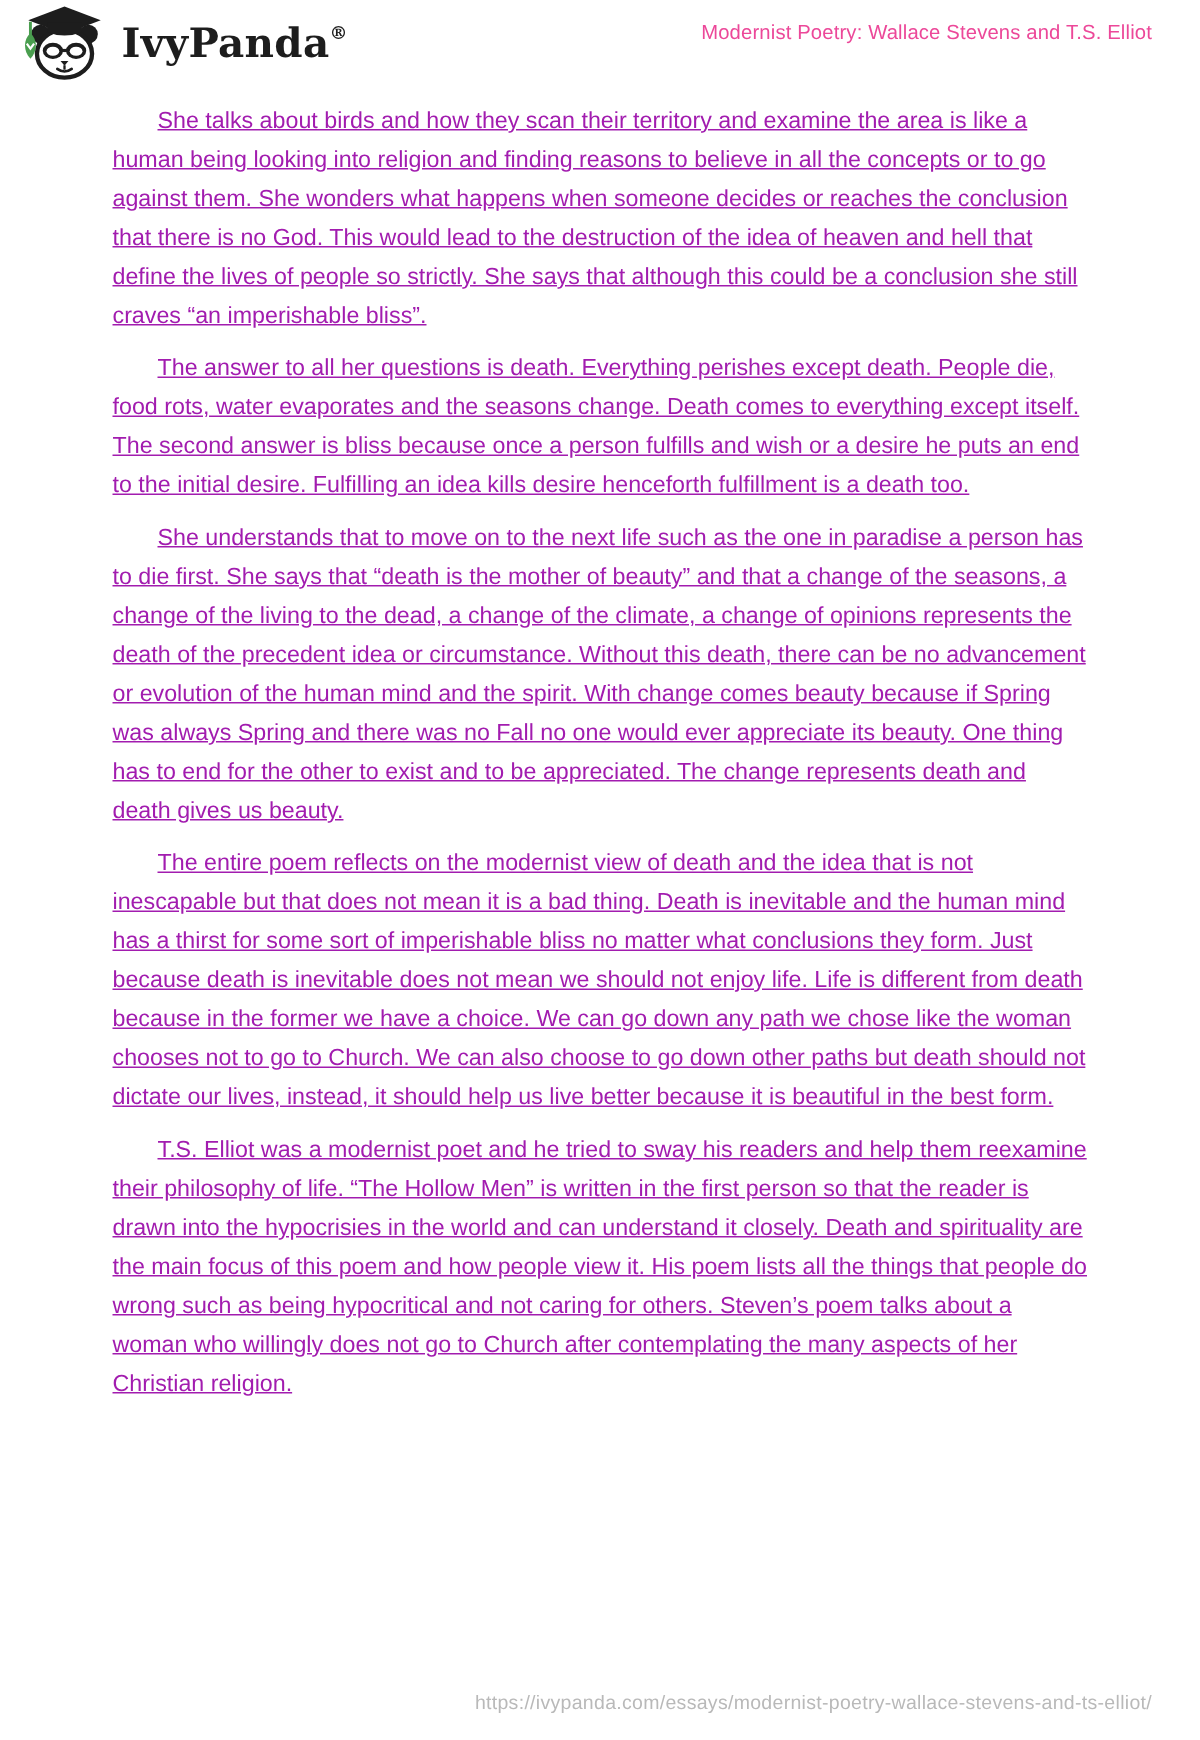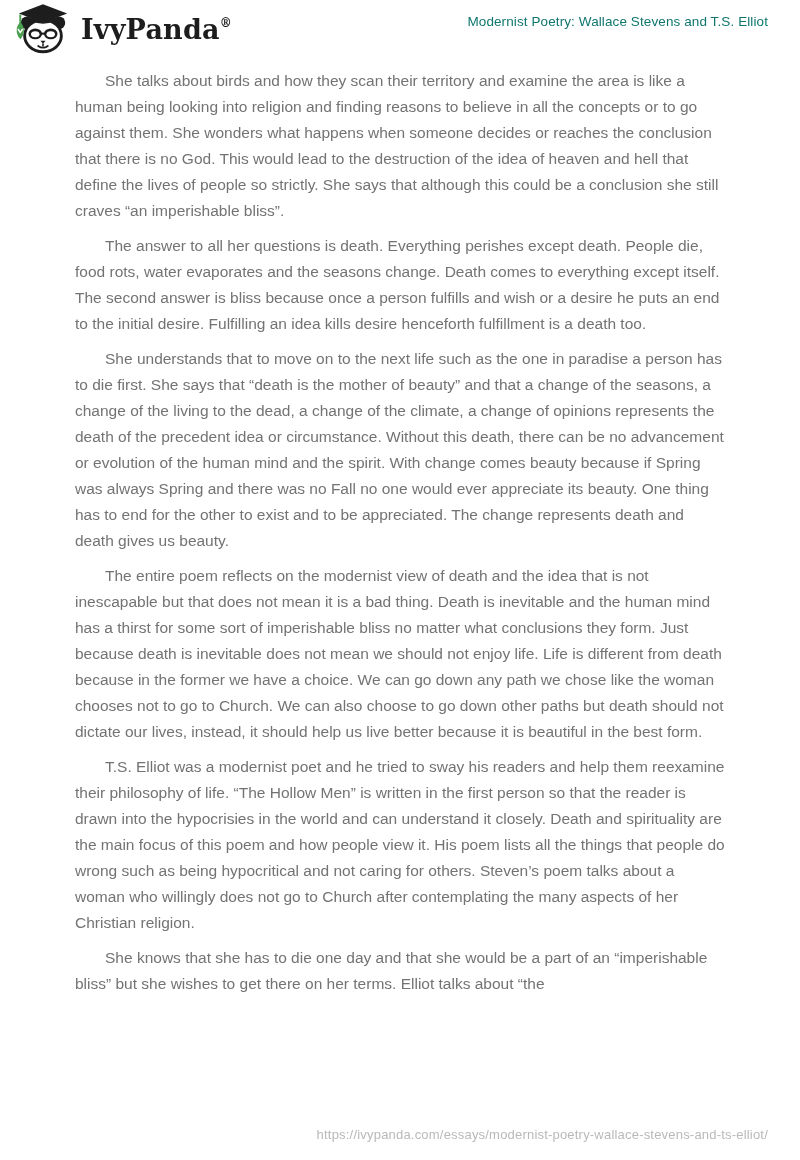--- a/index.html
+++ b/index.html
@@ -46,7 +46,7 @@
     top: 14px;
     right: 32px;
     font-size: 13.5px;
-    color: #0f766e;
+    color: #ec4899;
     letter-spacing: 0.1px;
   }
   .content {

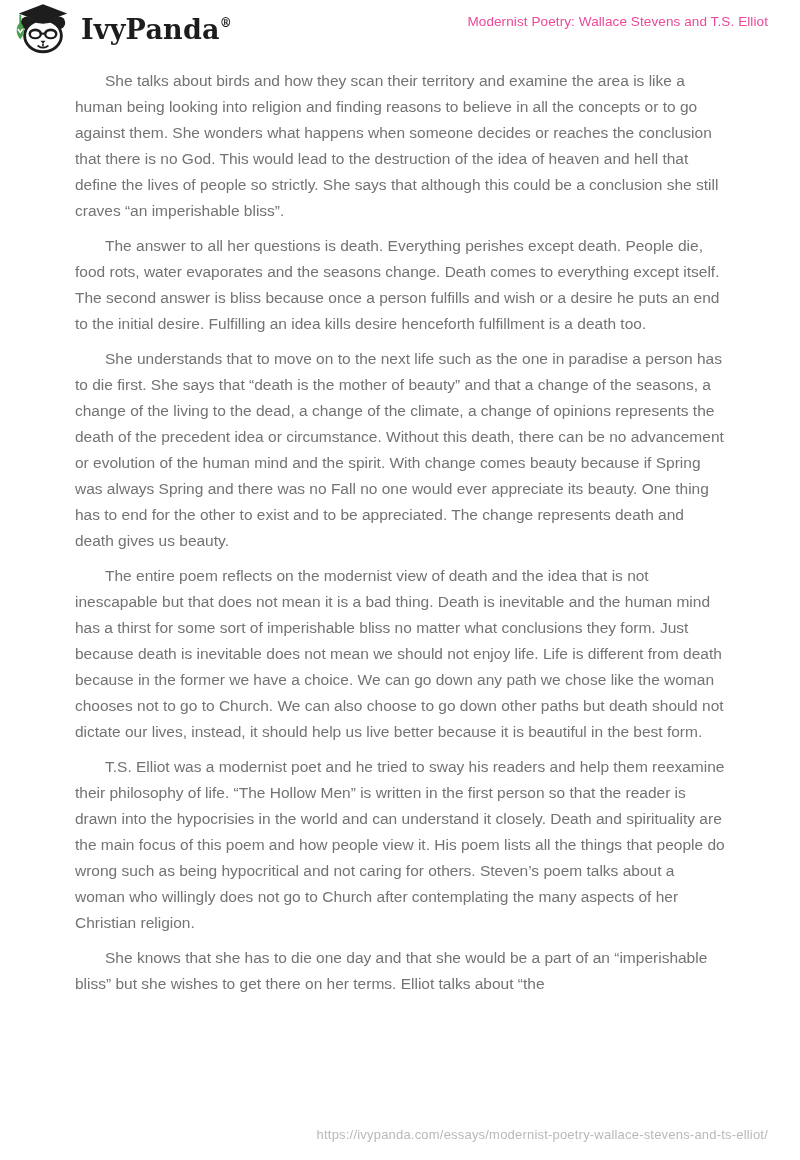--- a/index.html
+++ b/index.html
@@ -54,10 +54,11 @@
     top: 68px;
     left: 75px;
     width: 650px;
-    color: #737373;
+    color: #a21caf;
     font-size: 15.5px;
     line-height: 26px;
     text-align: left;
+    text-decoration: underline;
   }
   .content p {
     margin: 0 0 9px 0;

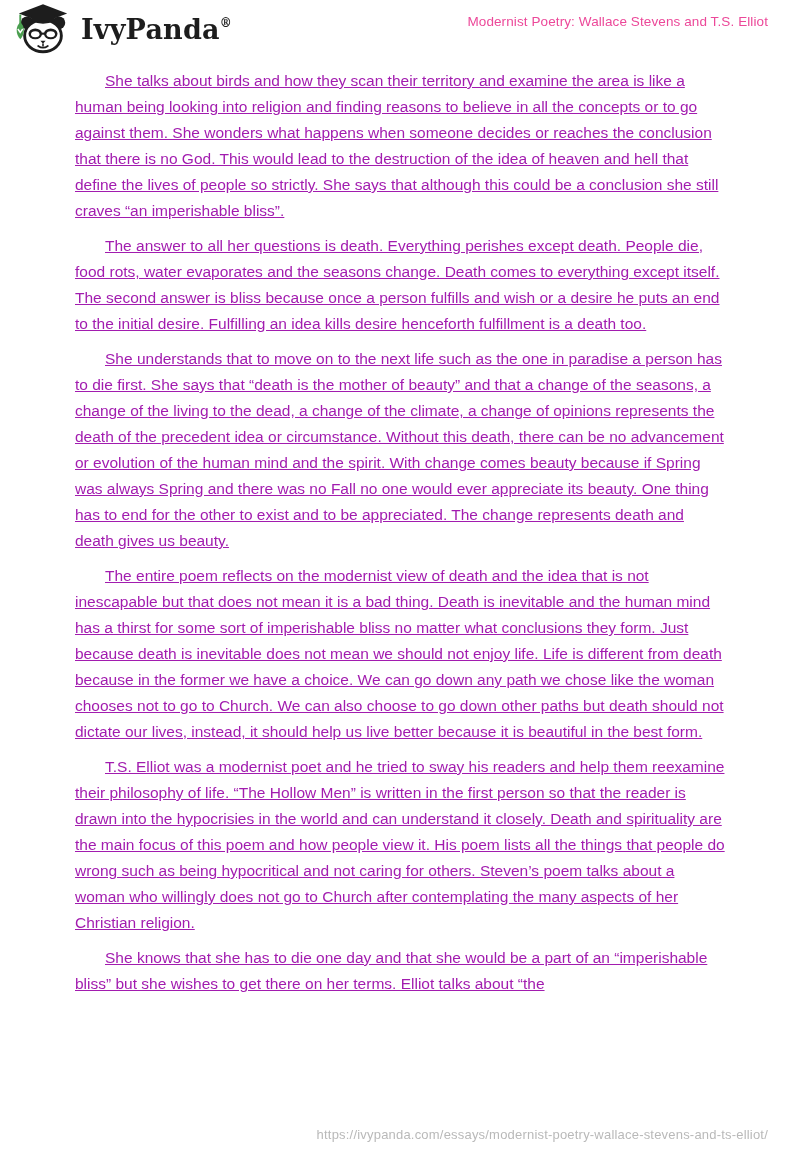--- a/index.html
+++ b/index.html
@@ -113,7 +113,6 @@
   <p>She understands that to move on to the next life such as the one in paradise a person has to die first. She says that “death is the mother of beauty” and that a change of the seasons, a change of the living to the dead, a change of the climate, a change of opinions represents the death of the precedent idea or circumstance. Without this death, there can be no advancement or evolution of the human mind and the spirit. With change comes beauty because if Spring was always Spring and there was no Fall no one would ever appreciate its beauty. One thing has to end for the other to exist and to be appreciated. The change represents death and death gives us beauty.</p>
   <p>The entire poem reflects on the modernist view of death and the idea that is not inescapable but that does not mean it is a bad thing. Death is inevitable and the human mind has a thirst for some sort of imperishable bliss no matter what conclusions they form. Just because death is inevitable does not mean we should not enjoy life. Life is different from death because in the former we have a choice. We can go down any path we chose like the woman chooses not to go to Church. We can also choose to go down other paths but death should not dictate our lives, instead, it should help us live better because it is beautiful in the best form.</p>
   <p>T.S. Elliot was a modernist poet and he tried to sway his readers and help them reexamine their philosophy of life. “The Hollow Men” is written in the first person so that the reader is drawn into the hypocrisies in the world and can understand it closely. Death and spirituality are the main focus of this poem and how people view it. His poem lists all the things that people do wrong such as being hypocritical and not caring for others. Steven’s poem talks about a woman who willingly does not go to Church after contemplating the many aspects of her Christian religion.</p>
-  <p>She knows that she has to die one day and that she would be a part of an “imperishable bliss” but she wishes to get there on her terms. Elliot talks about “the</p>
 </div>
 
 <div class="footer-url">https://ivypanda.com/essays/modernist-poetry-wallace-stevens-and-ts-elliot/</div>

